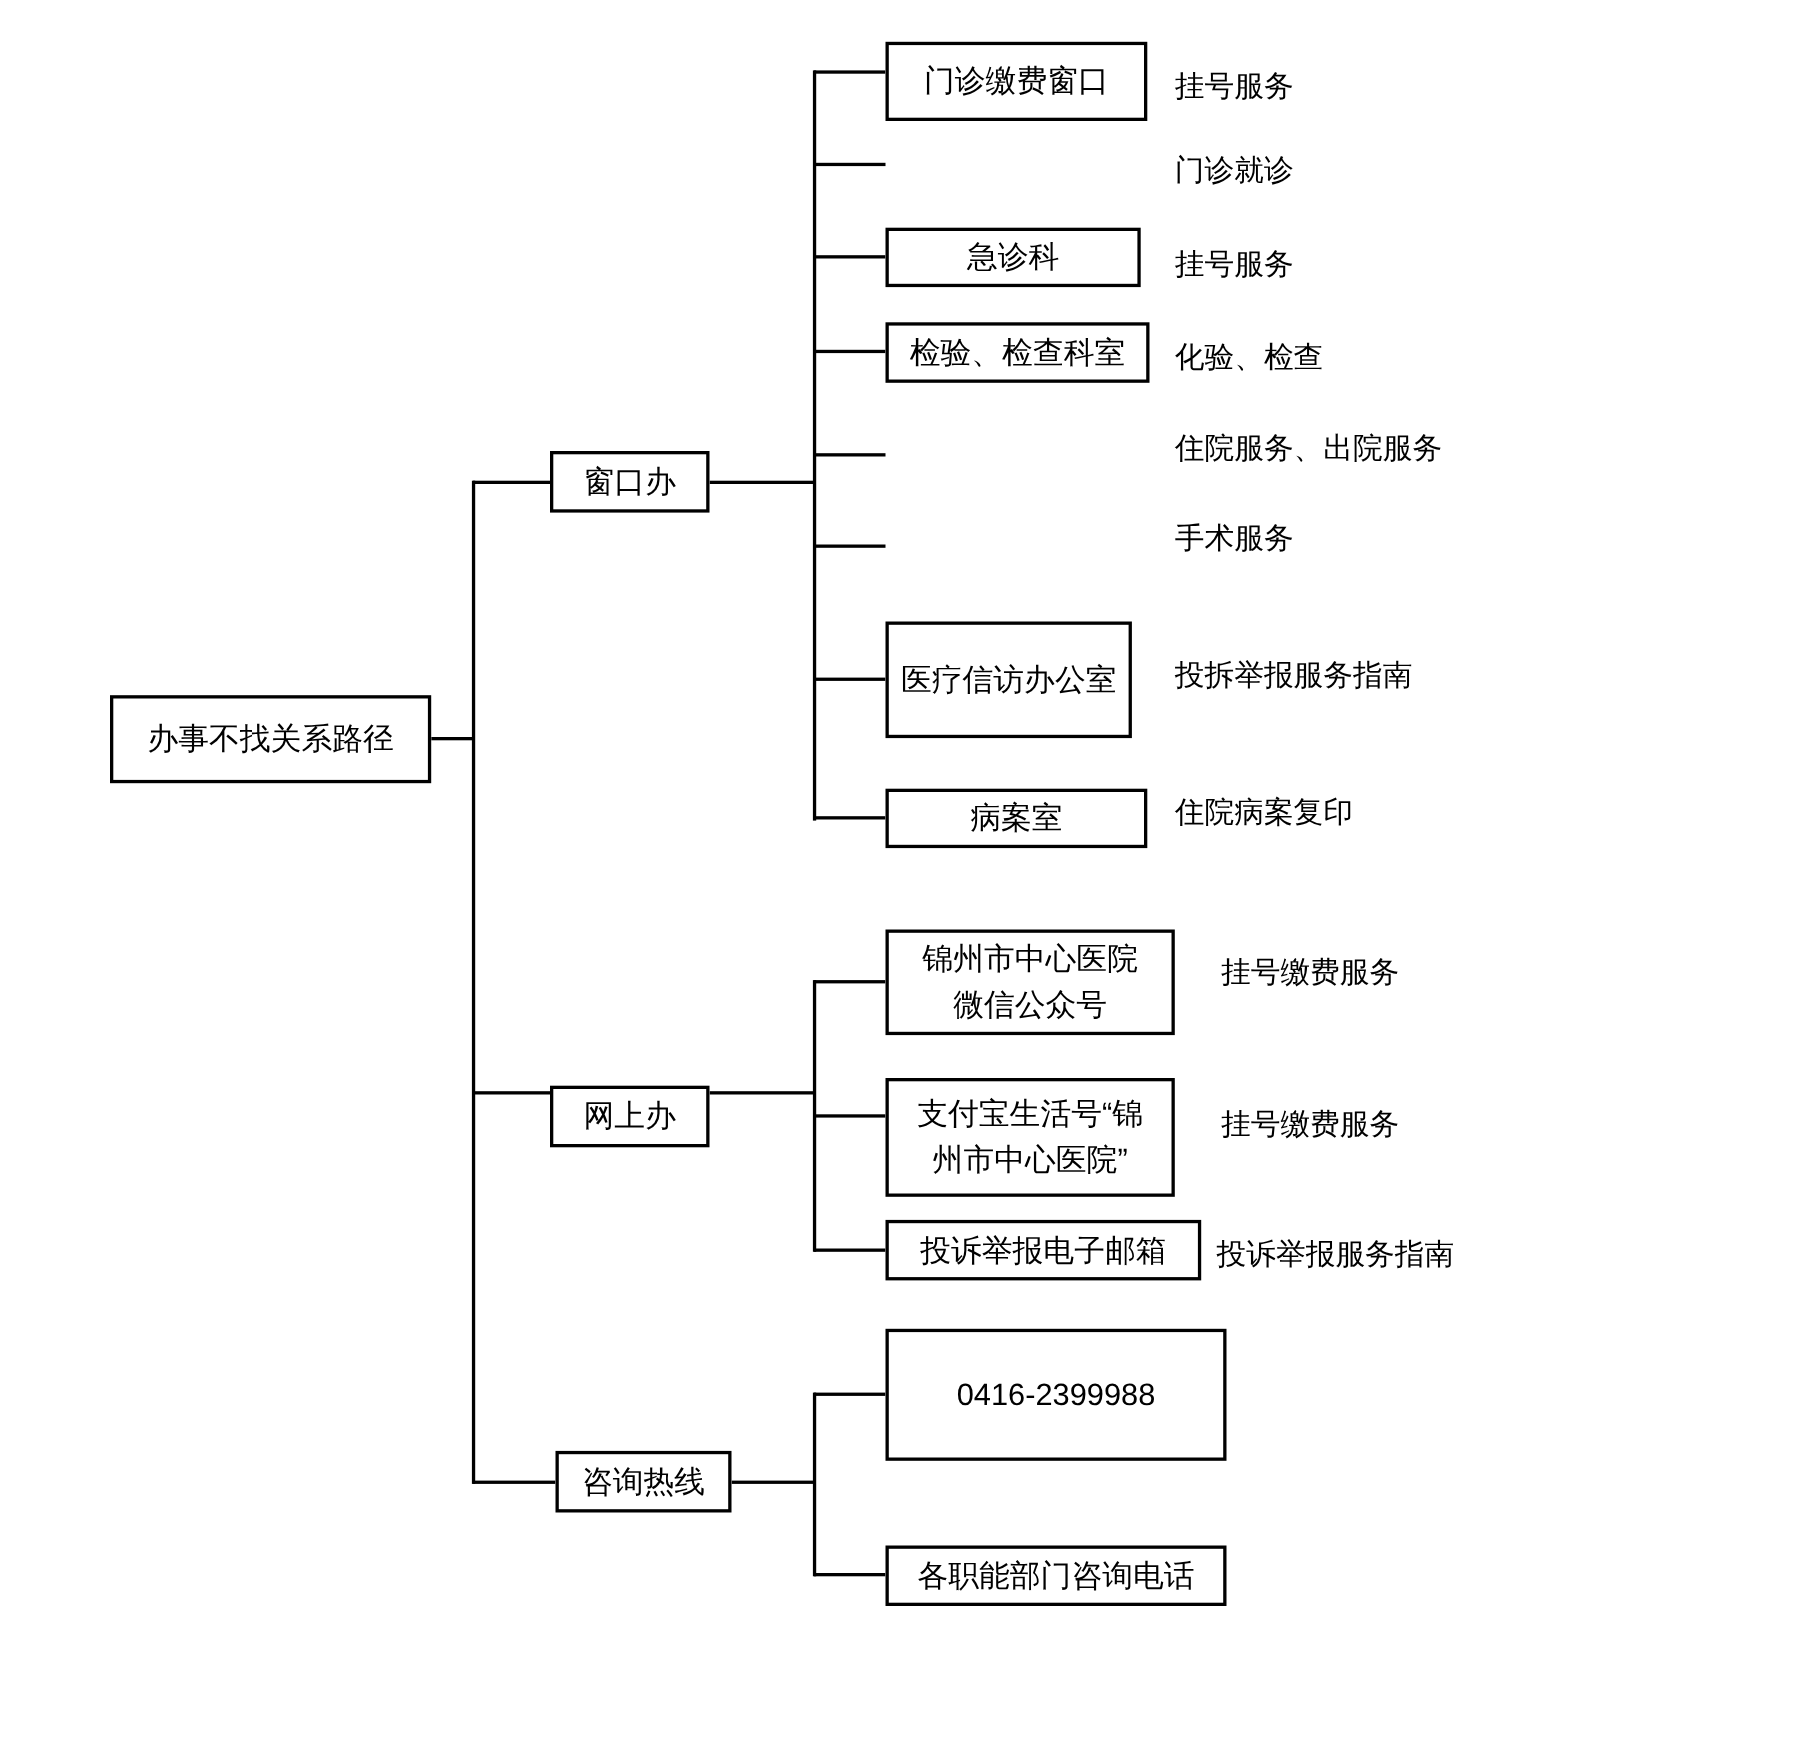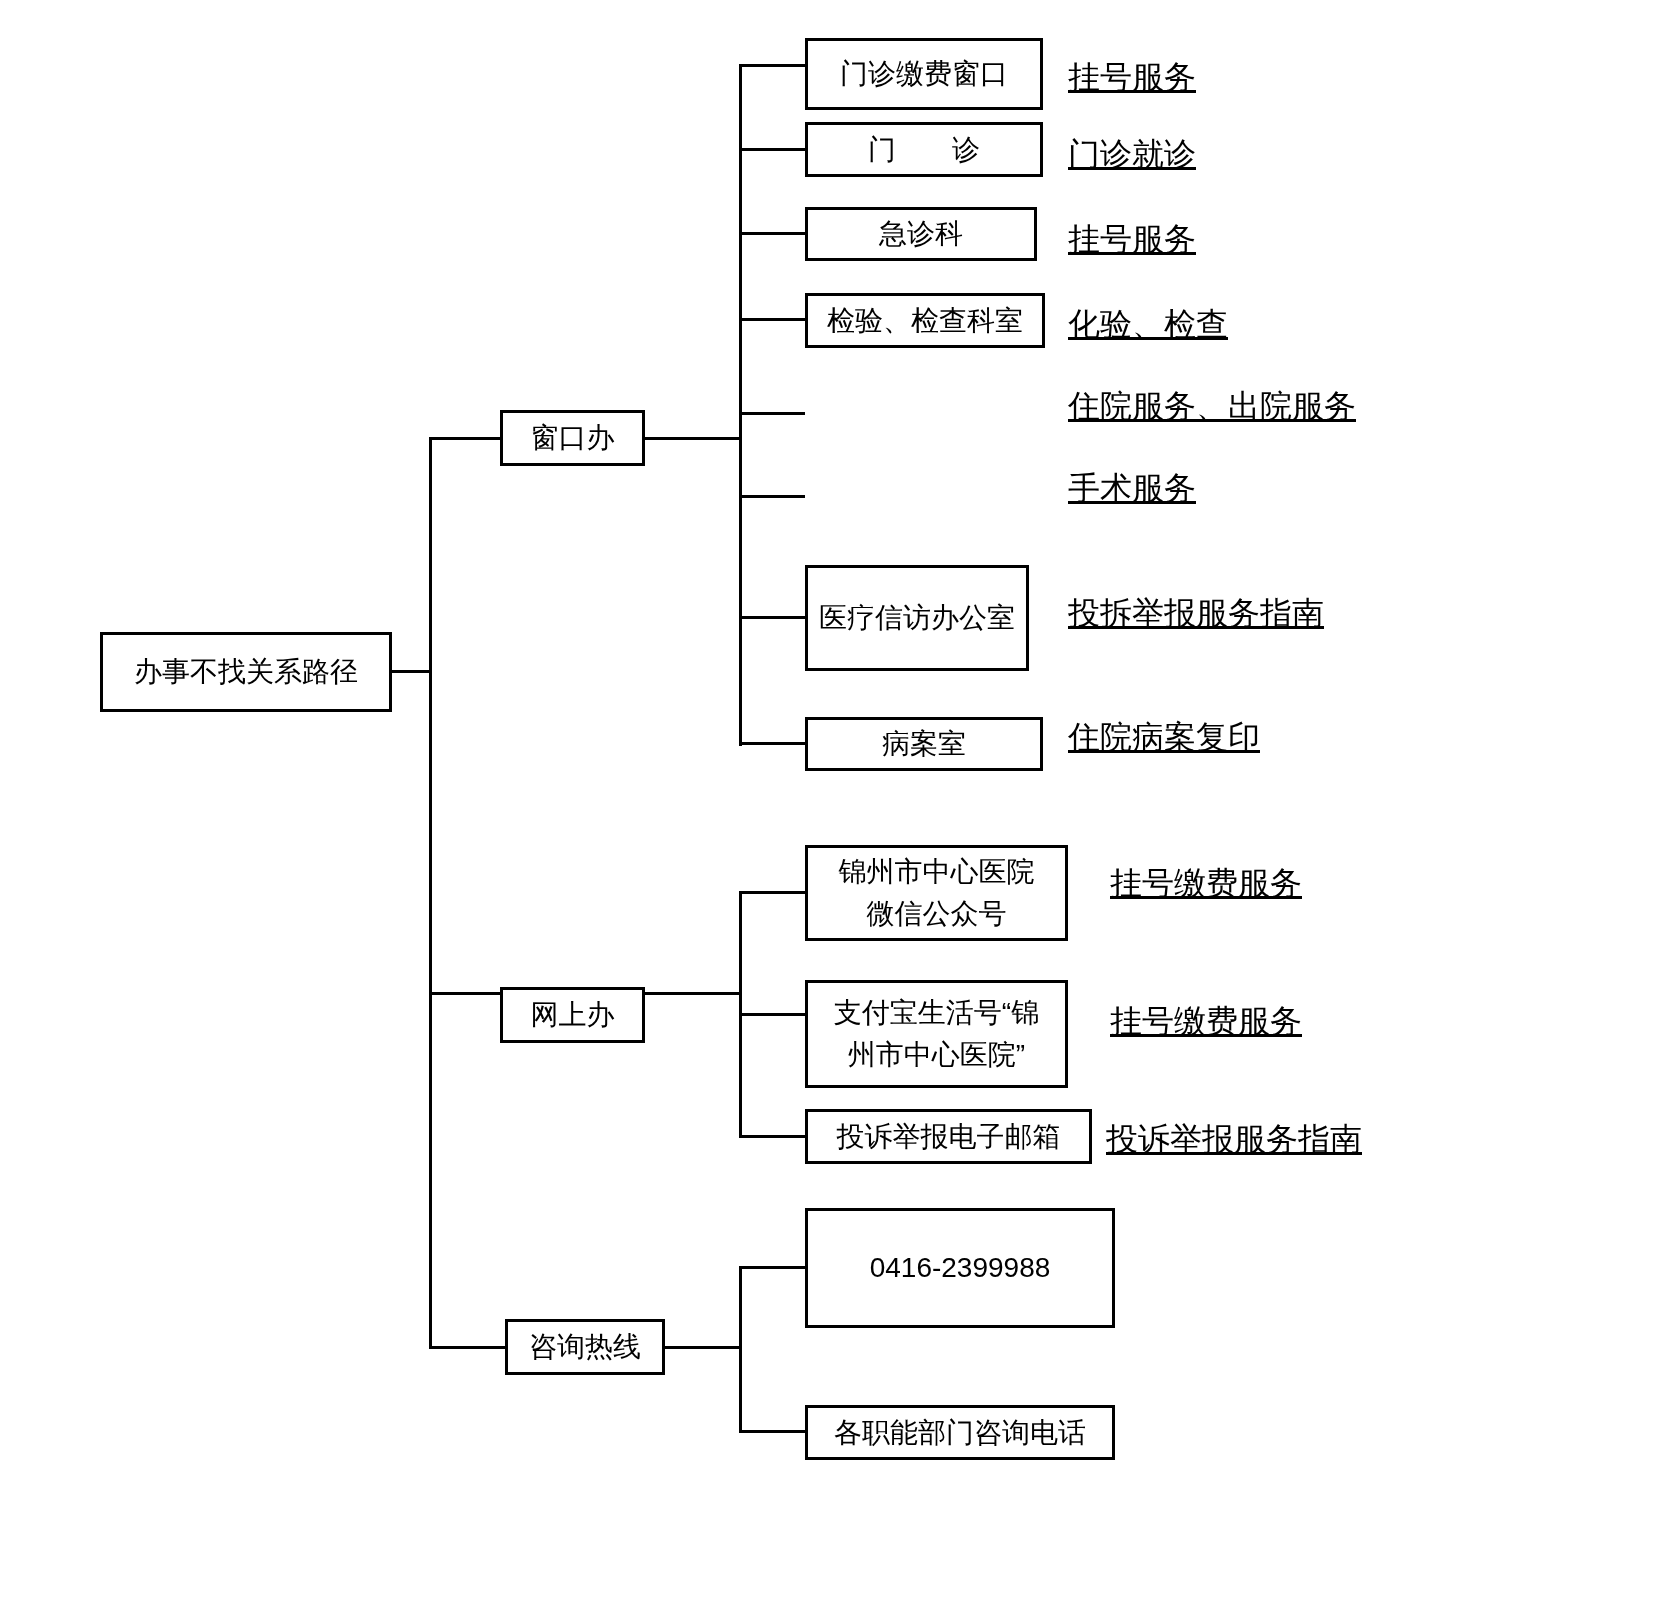--- a/index.html
+++ b/index.html
@@ -27,10 +27,9 @@
   }
   .note {
     position:absolute;
-    font-size:32px;
+    font-size:27px;
     transform:translateY(-50%);
     white-space:nowrap;
-    text-decoration:underline;
   }
   .hl { position:absolute; height:3px; background:#000000; }
   .vl { position:absolute; width:3px; background:#000000; }

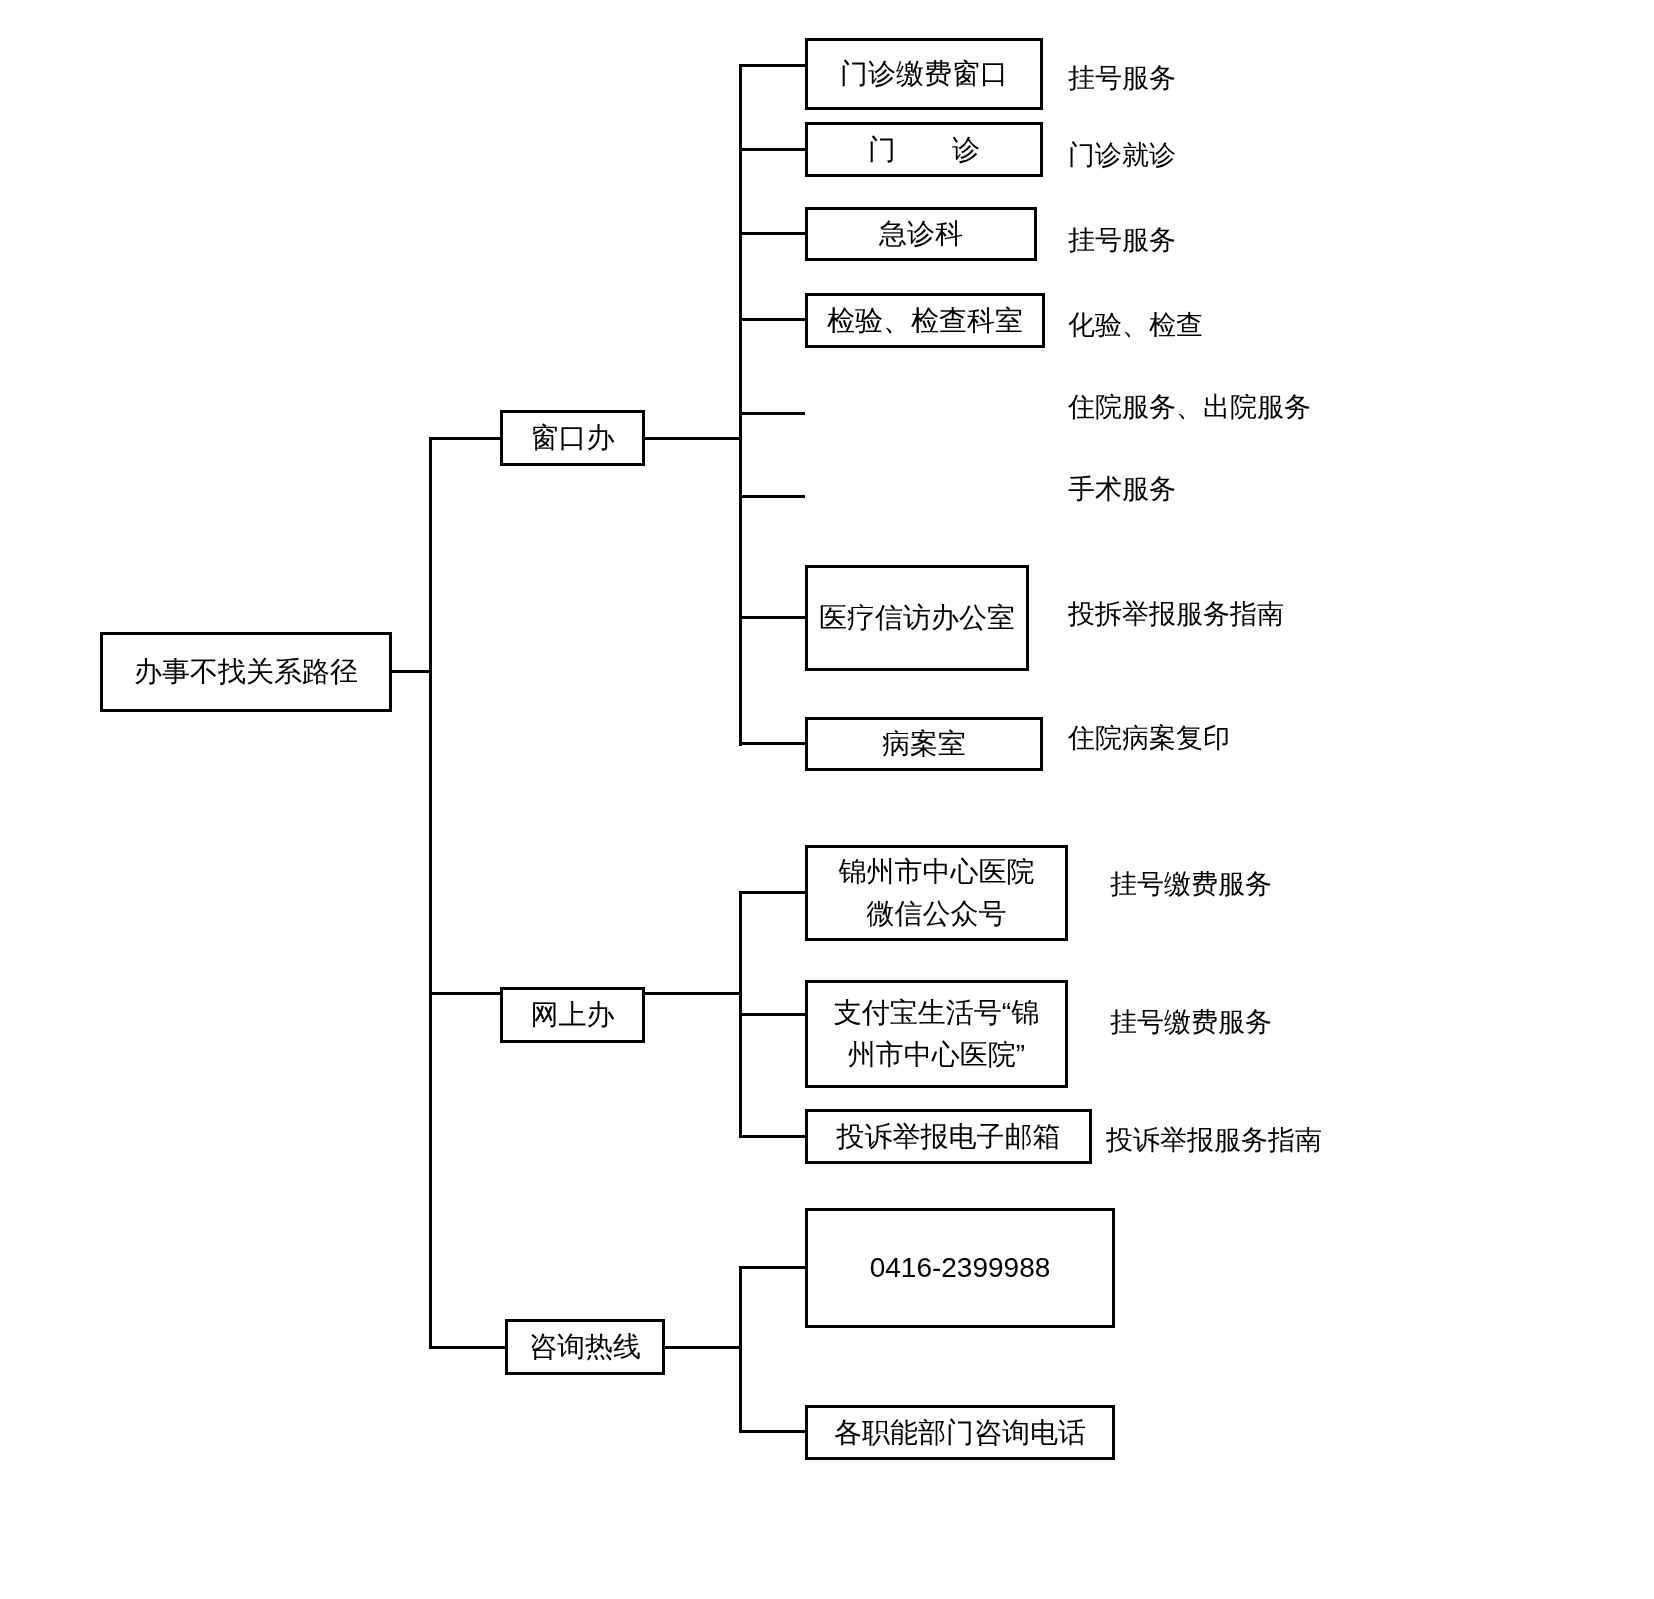--- a/index.html
+++ b/index.html
@@ -74,7 +74,6 @@
   <div class="box" style="left:505px;top:1319px;width:160px;height:56px">咨询热线</div>
 
   <div class="box" style="left:805px;top:38px;width:238px;height:72px">门诊缴费窗口</div>
-  <div class="box" style="left:805px;top:122px;width:238px;height:55px">门　　诊</div>
   <div class="box" style="left:805px;top:207px;width:232px;height:54px">急诊科</div>
   <div class="box" style="left:805px;top:293px;width:240px;height:55px">检验、检查科室</div>
   <div class="box" style="left:805px;top:565px;width:224px;height:106px">医疗信访办公室</div>

